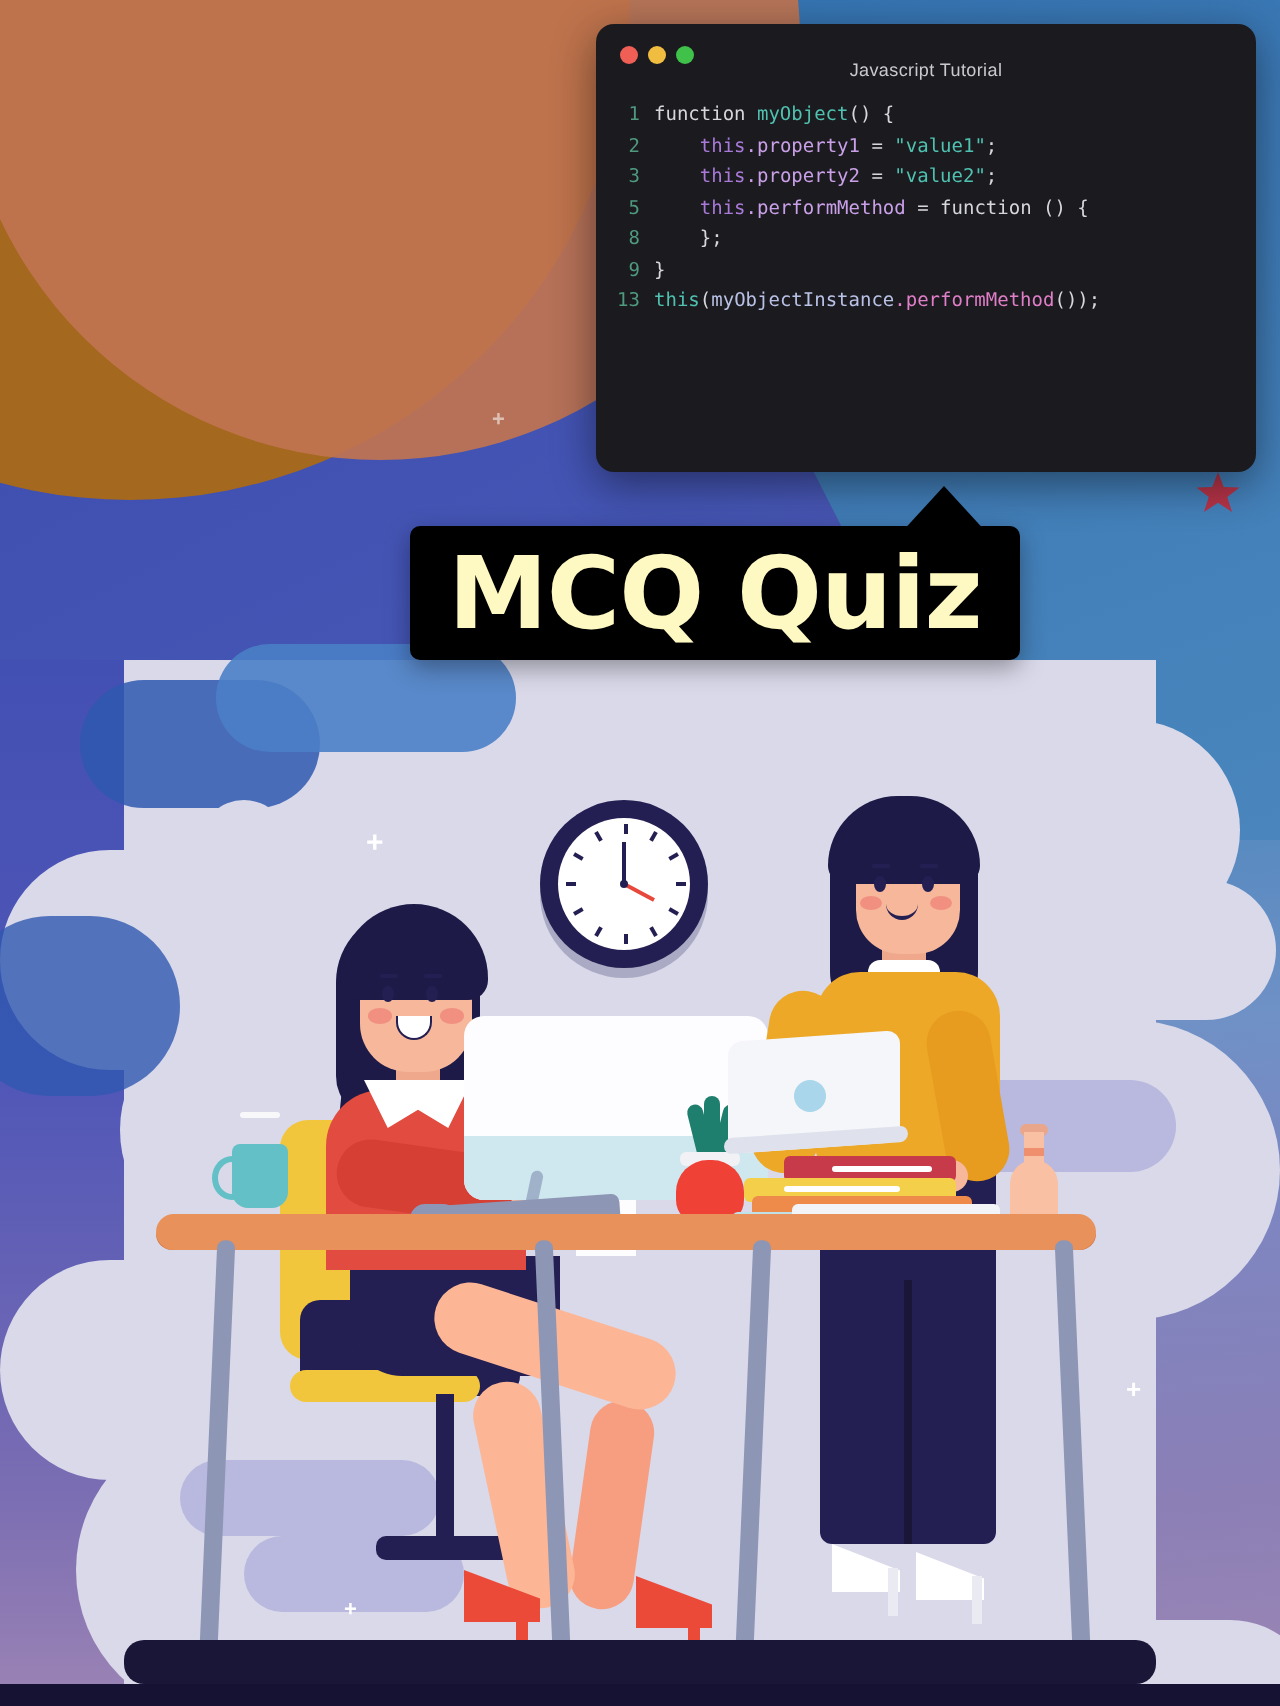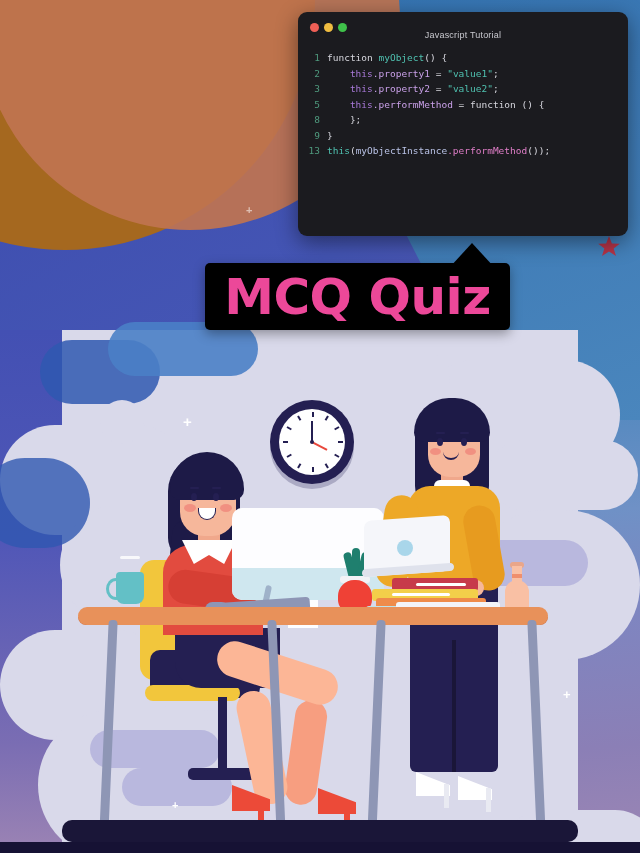--- a/index.html
+++ b/index.html
@@ -161,7 +161,7 @@
   .banner-notch{position:absolute;left:450px;top:243px;width:0;height:0;
     border-left:22px solid transparent;border-right:22px solid transparent;border-bottom:24px solid #000;}
   .banner-txt{position:absolute;inset:0;display:flex;align-items:center;justify-content:center;
-    color:#ec4899;font-size:50px;font-weight:700;letter-spacing:-.5px;
+    color:#fef9c3;font-size:50px;font-weight:700;letter-spacing:-.5px;
     font-family:"DejaVu Sans","Liberation Sans",sans-serif;}
 </style>
 </head>

